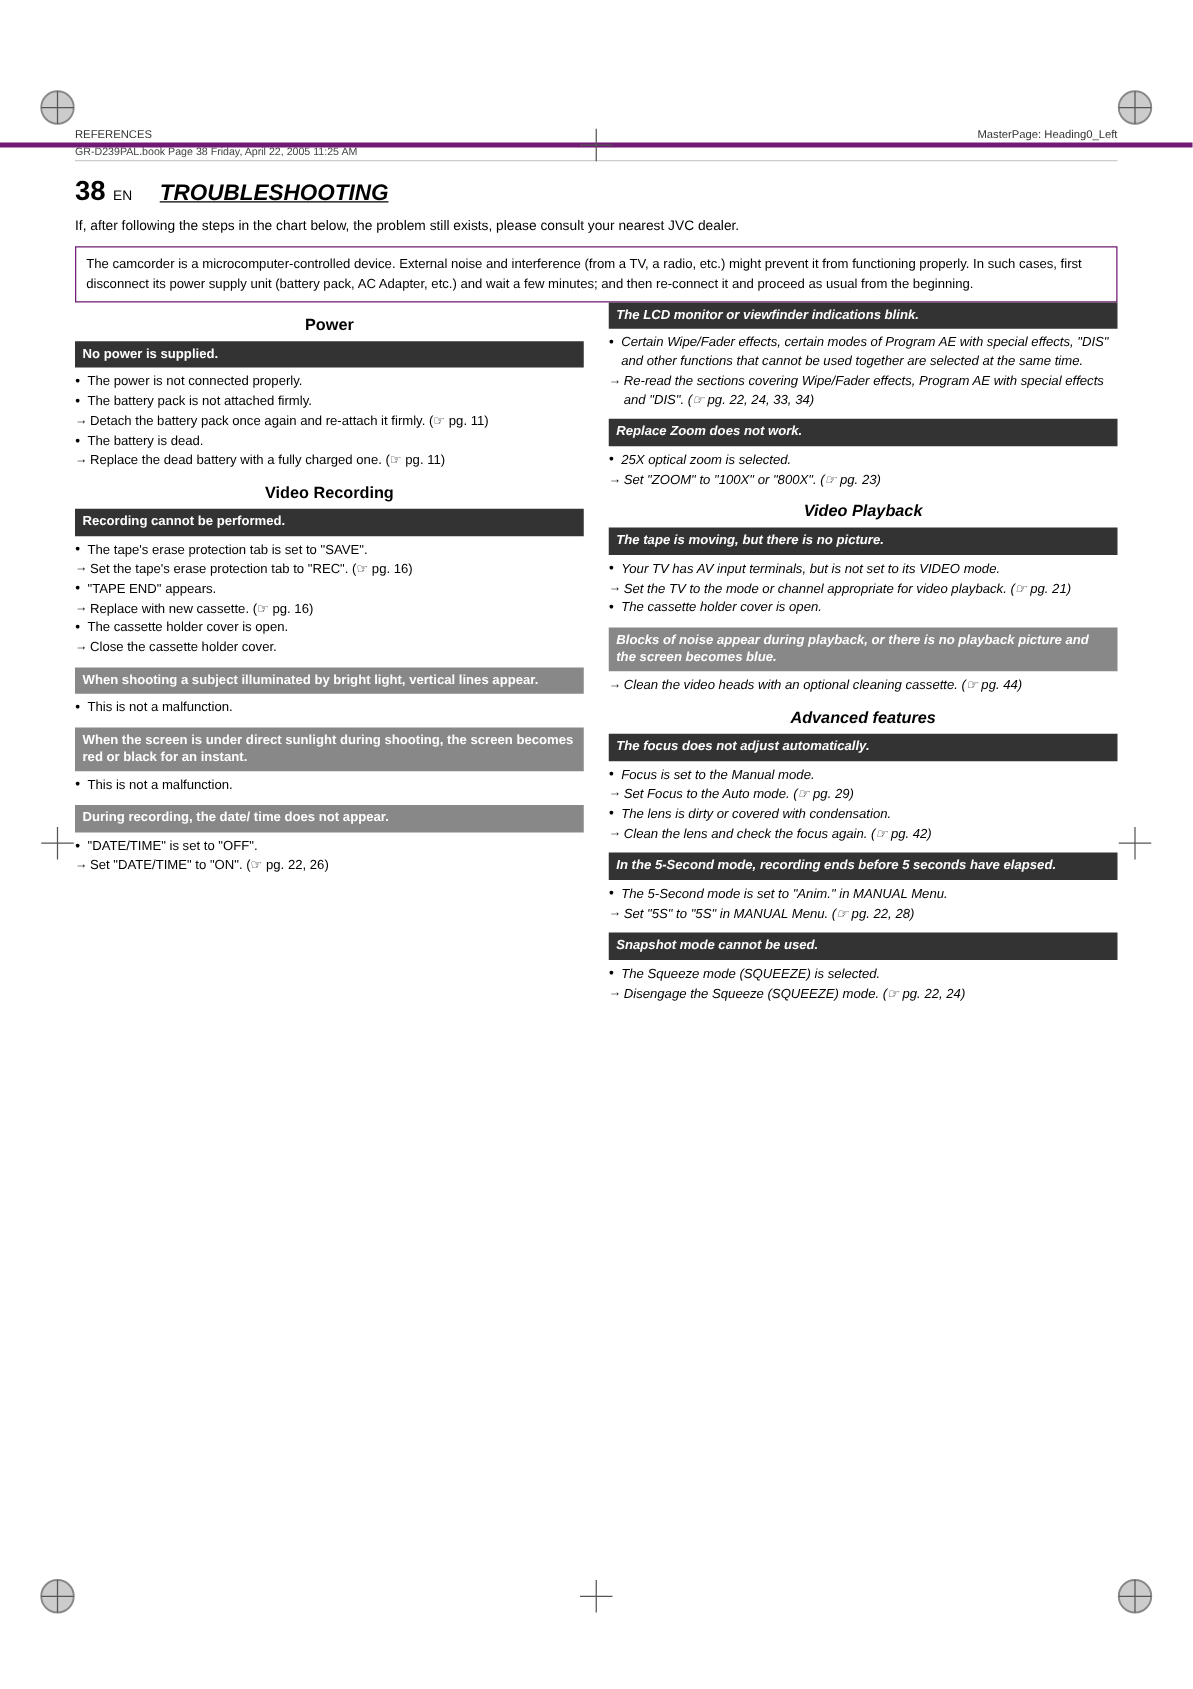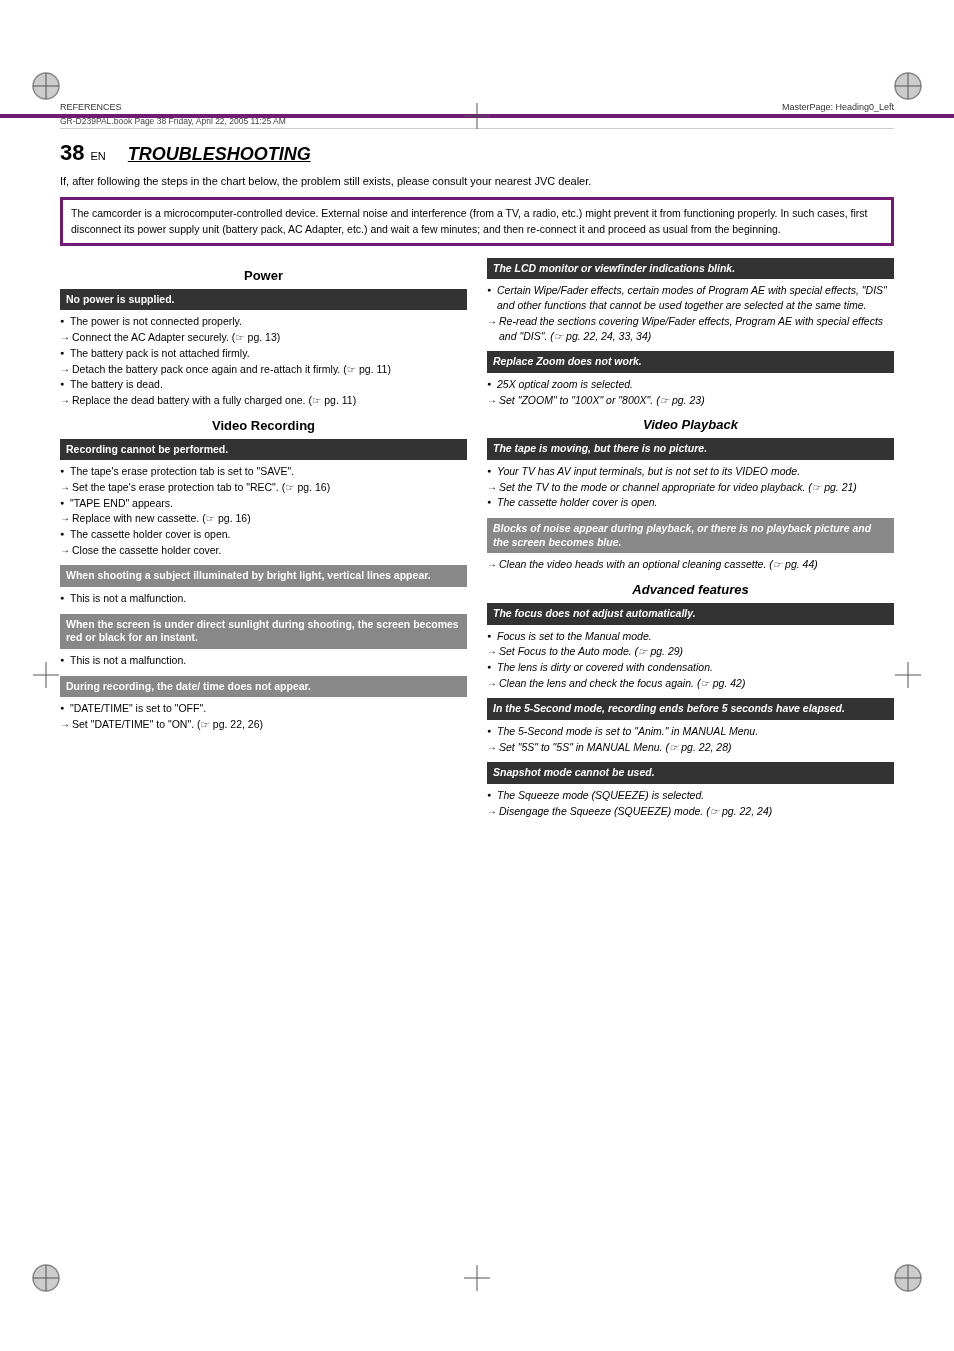--- a/index.html
+++ b/index.html
@@ -89,9 +89,8 @@
 
     
     .notice-box {
-      border: 3px solid #701a75;
+      border: 1px solid #701a75;
       padding: 6px 8px;
-      margin-bottom: 12px;
       font-size: 10.5px;
       line-height: 1.45;
     }

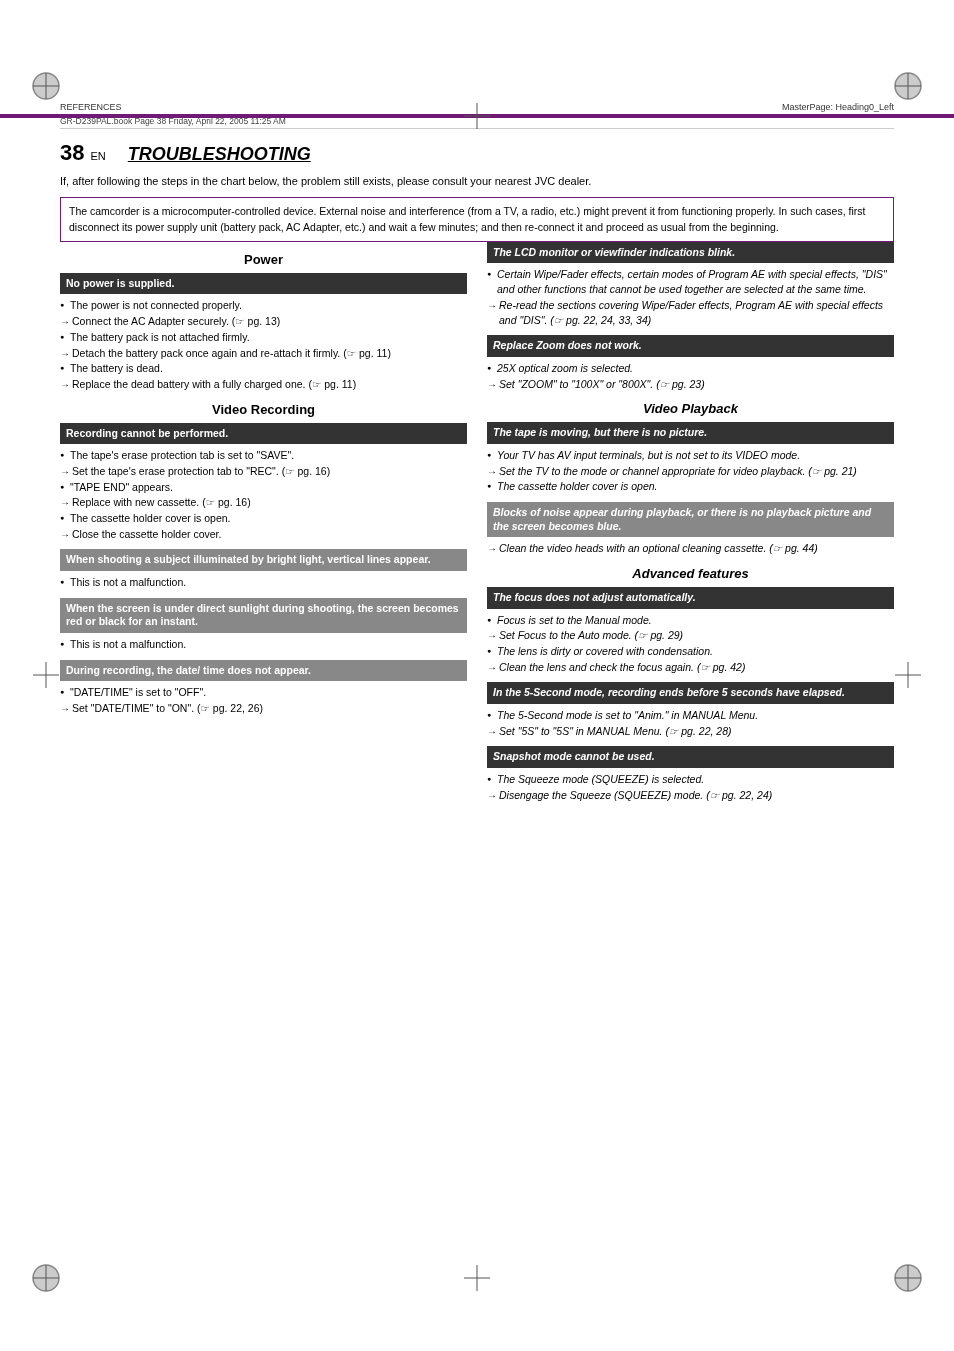--- a/index.html
+++ b/index.html
@@ -221,7 +221,6 @@
           <div class="subsection-box">No power is supplied.</div>
           <ul class="bullet-list">
             <li class="bullet"><span>The power is not connected properly.</span></li>
-            <li class="arrow"><span>Connect the AC Adapter securely. (☞ pg. 13)</span></li>
             <li class="bullet"><span>The battery pack is not attached firmly.</span></li>
             <li class="arrow"><span>Detach the battery pack once again and re-attach it firmly. (☞ pg. 11)</span></li>
             <li class="bullet"><span>The battery is dead.</span></li>

